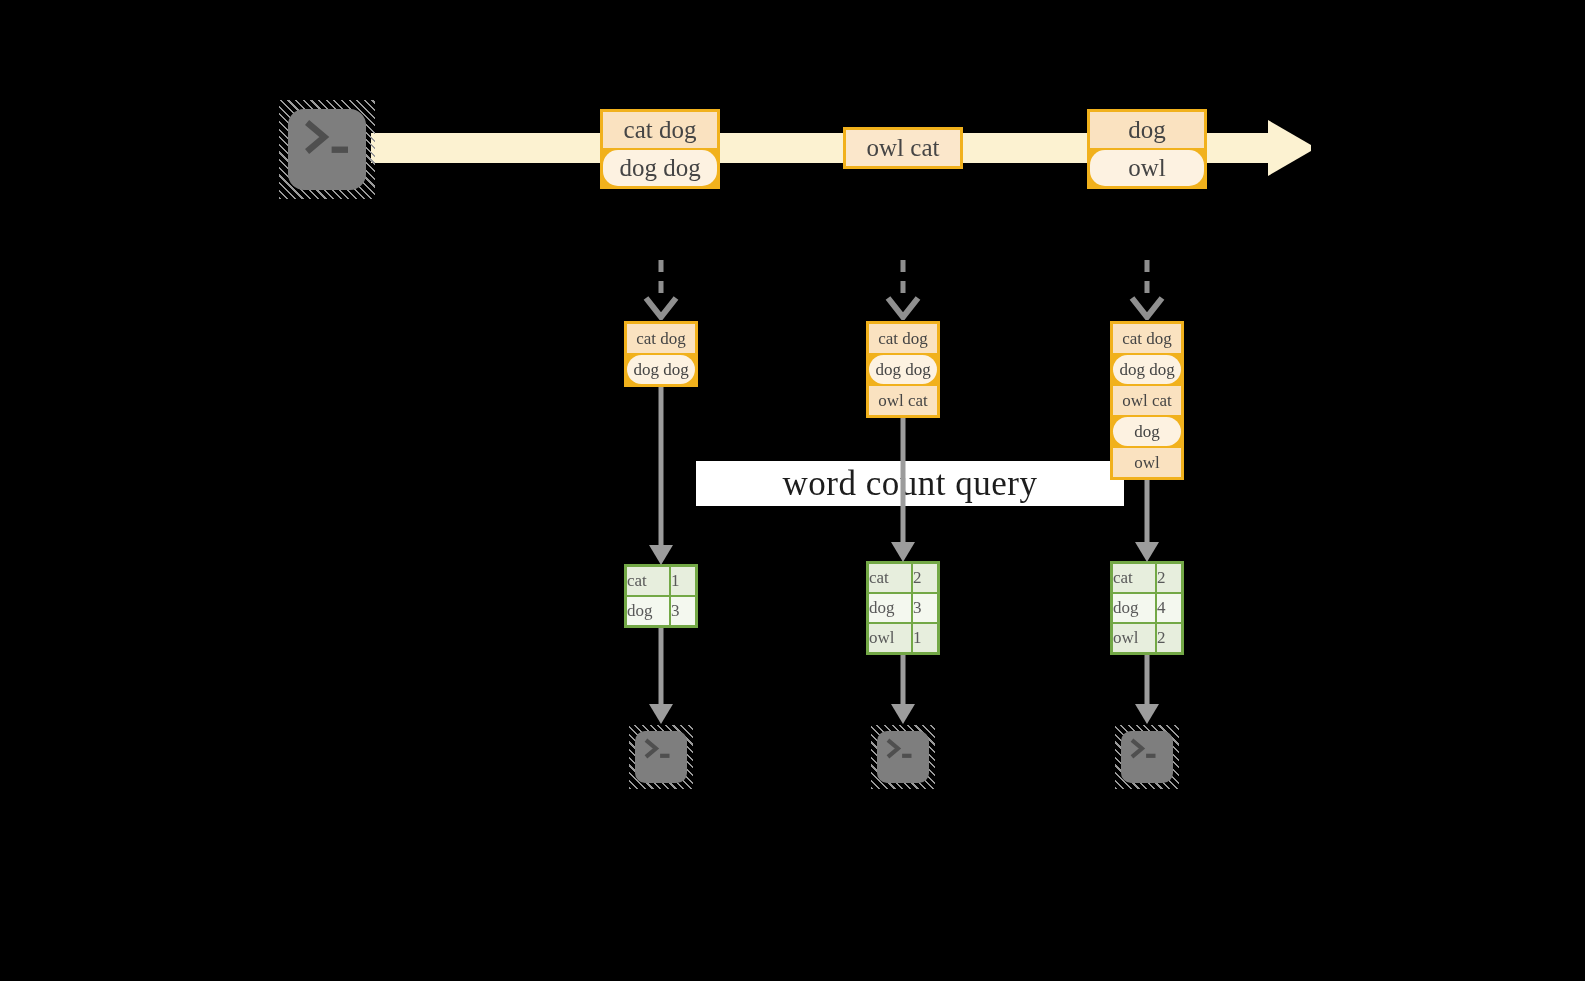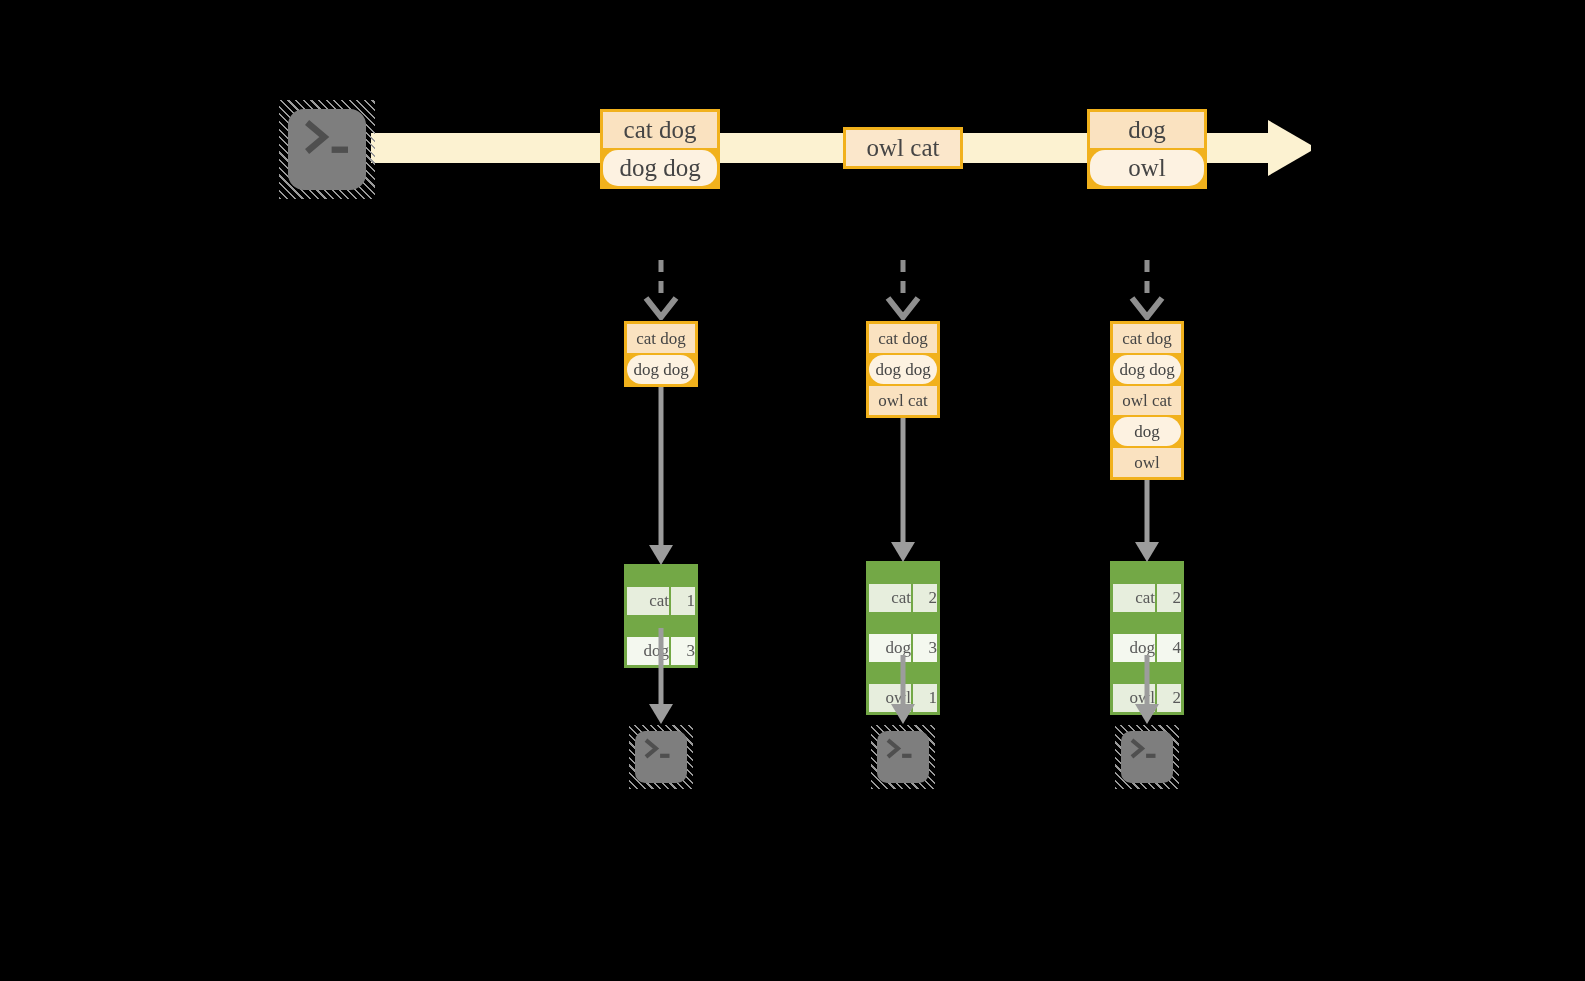--- a/index.html
+++ b/index.html
@@ -106,6 +106,9 @@
     <div class="orow peach">owl</div>
   </div>
 
+  <div class="banner">
+    <span>word count query</span>
+  </div>
 
   <svg class="arrow" style="left:646px;top:387px;" width="30" height="178">
     <line class="solidline" x1="15" y1="0" x2="15" y2="158"></line>

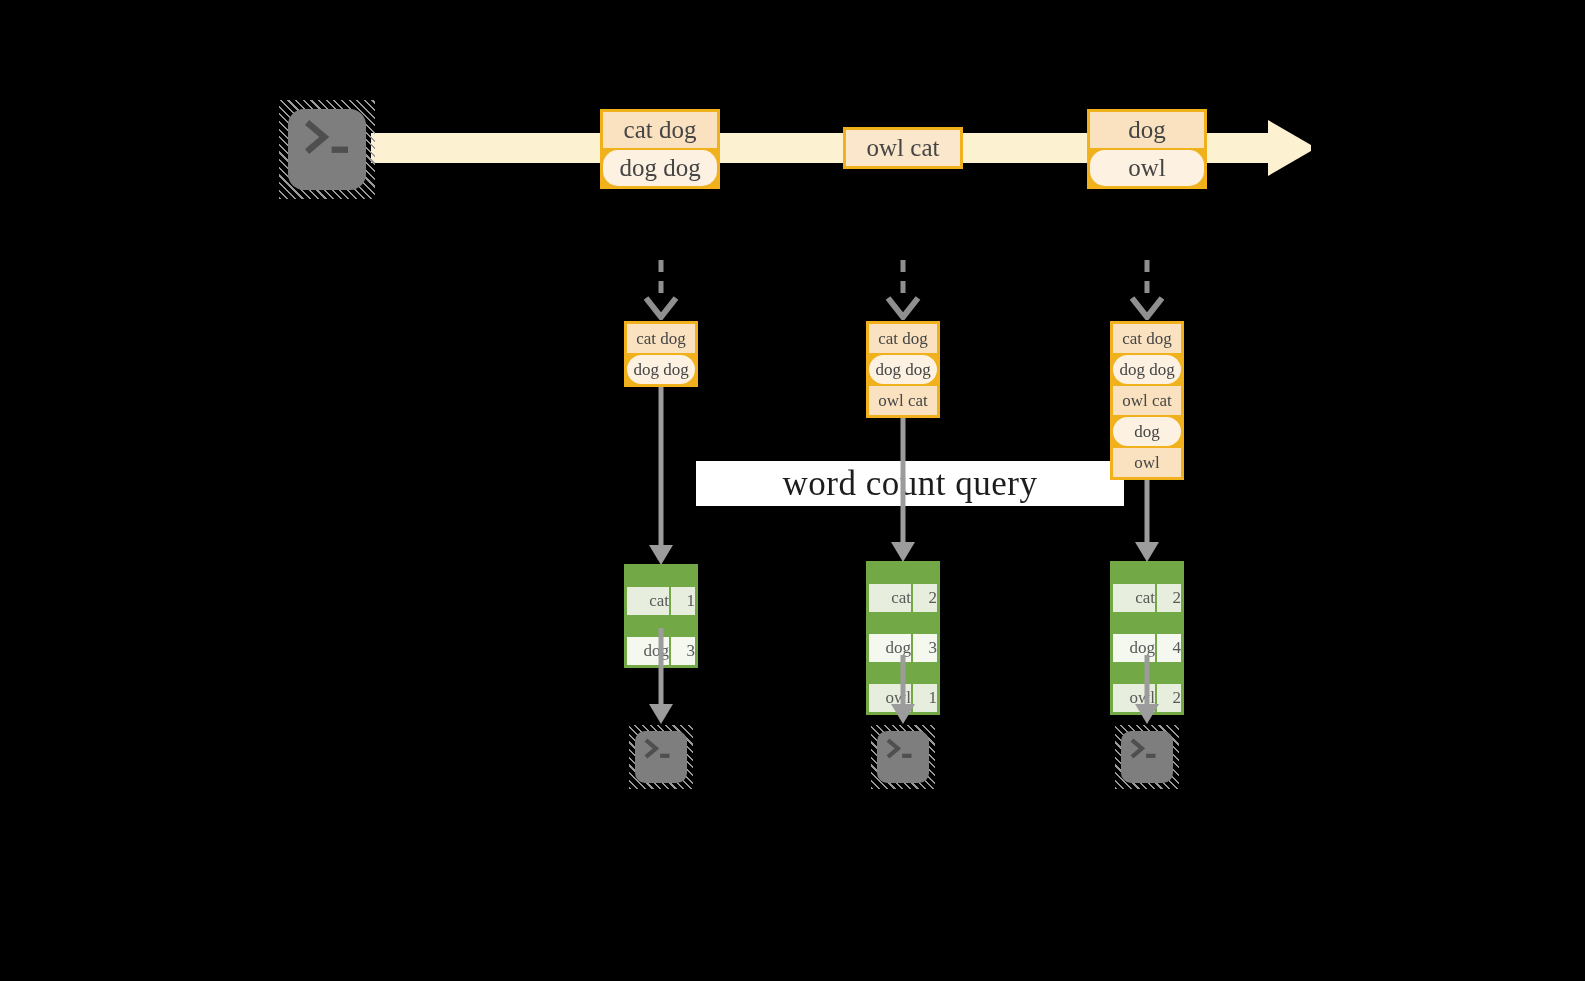--- a/index.html
+++ b/index.html
@@ -25,7 +25,7 @@
   
   .gtable{position:absolute;width:74px;background:#73a846;padding:3px;box-sizing:border-box;
     display:grid;grid-template-columns:1fr 24px;gap:2px;z-index:6;}
-  .gcell{height:28px;line-height:28px;text-align:right;font-size:17px;color:#595959;margin-top:20px;}
+  .gcell{height:28px;line-height:28px;text-align:left;font-size:17px;color:#595959;}
   .glt{background:#e7eedd;}
   .gpale{background:#f4f8ef;}
   

